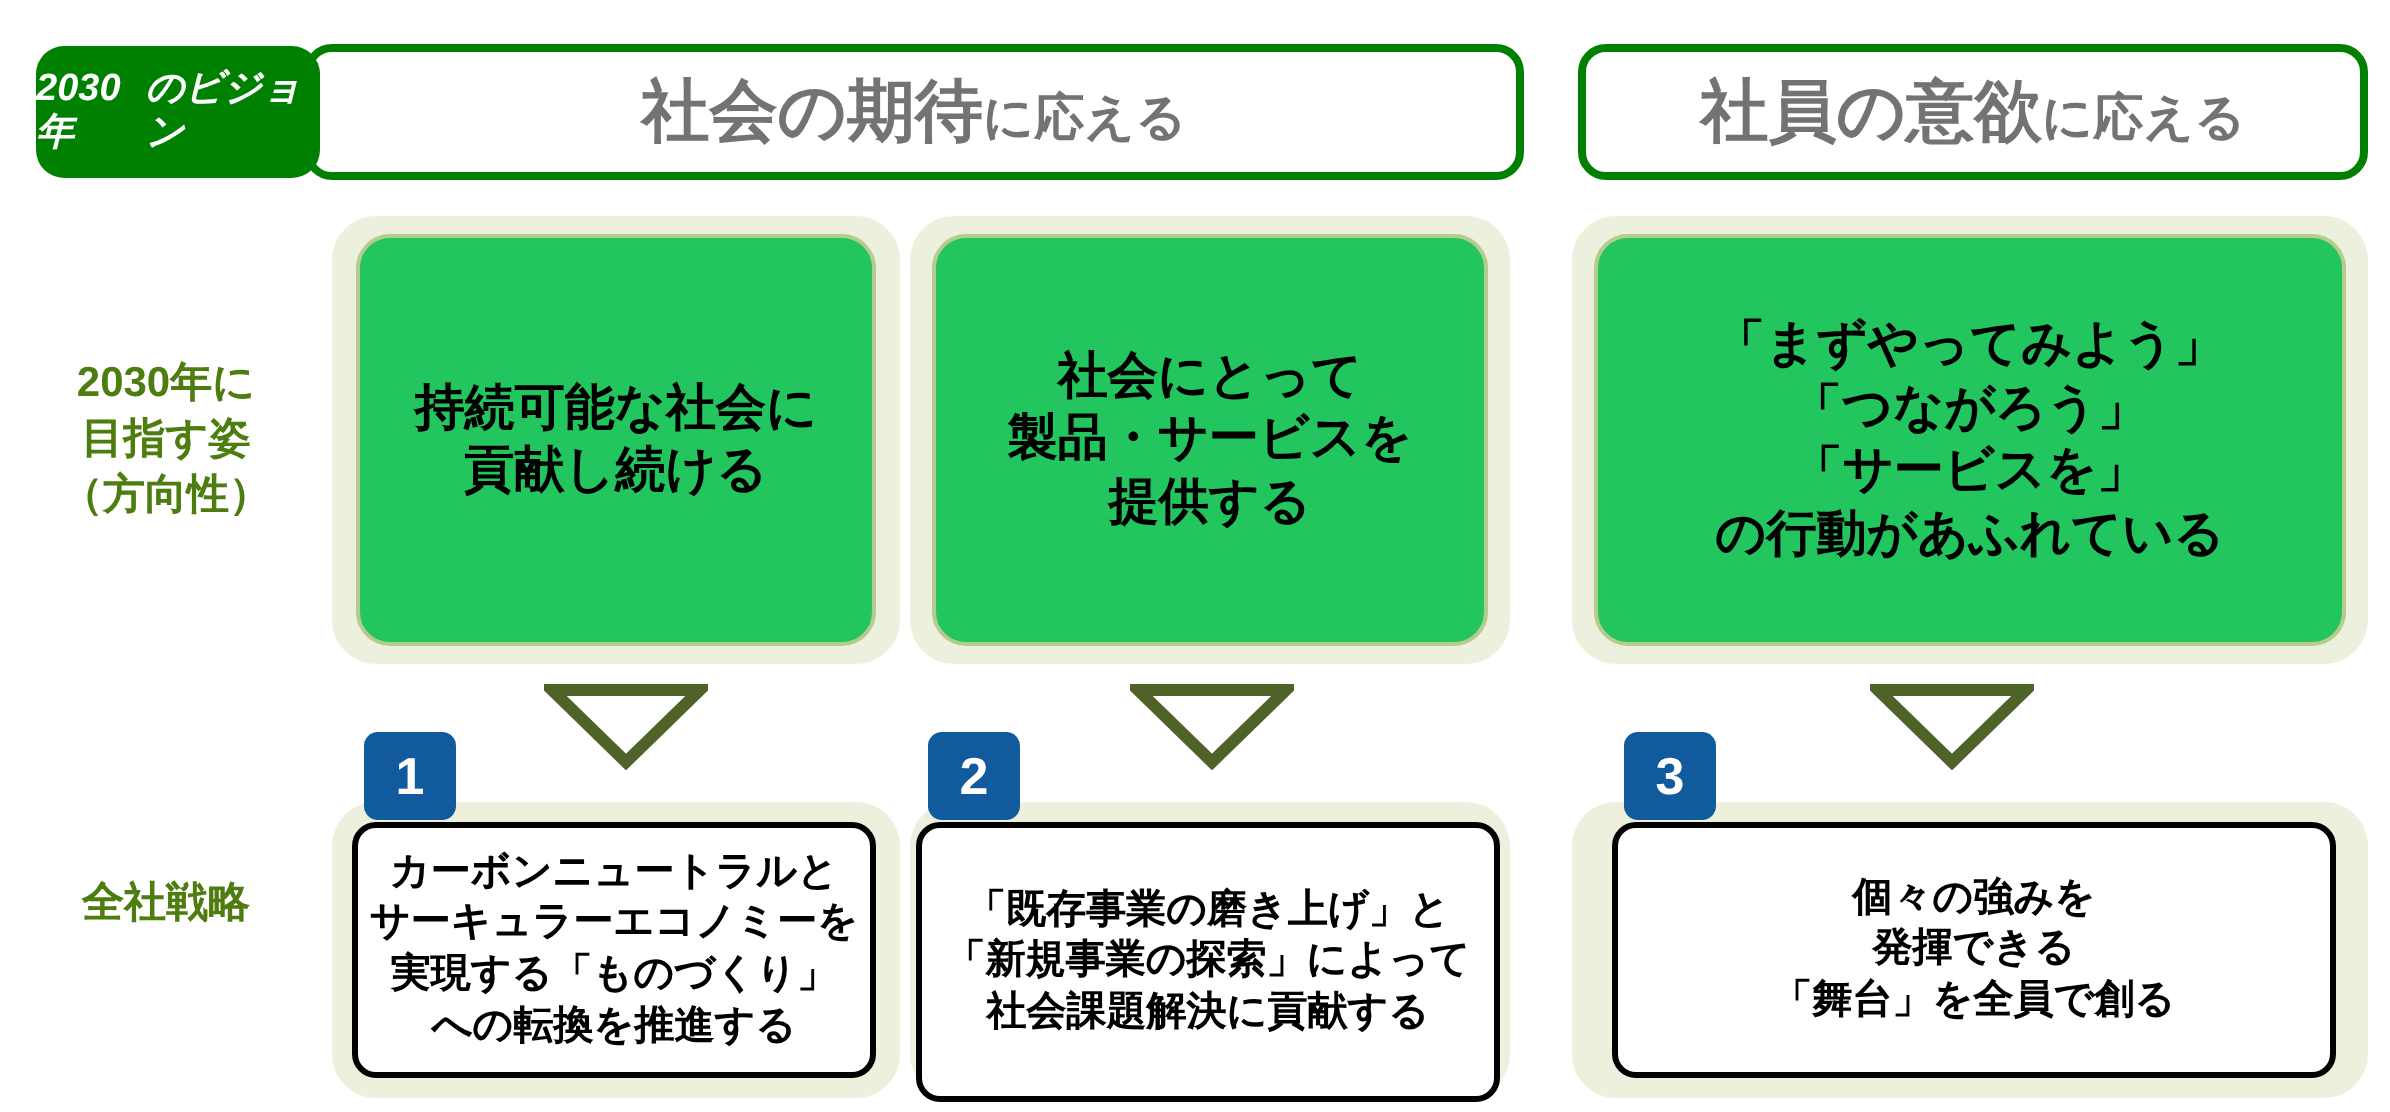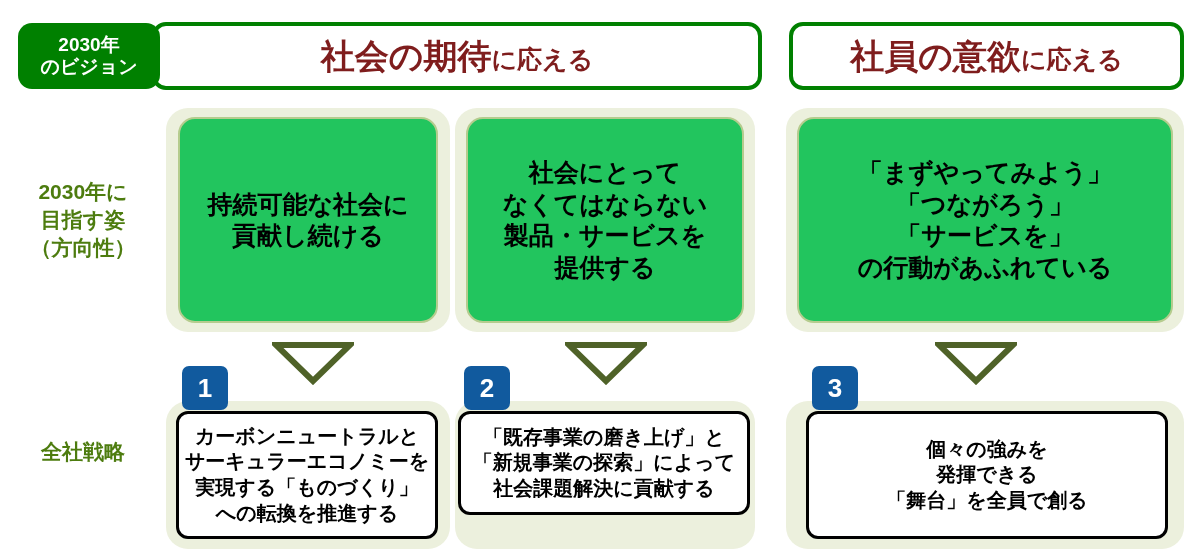--- a/index.html
+++ b/index.html
@@ -59,10 +59,11 @@
     font-size: 19px;
     line-height: 1.15;
     display: flex;
-    flex-direction: column;
+    flex-direction: row;
     align-items: center;
     justify-content: center;
     z-index: 5;
+    font-style: italic;
   }
 
   

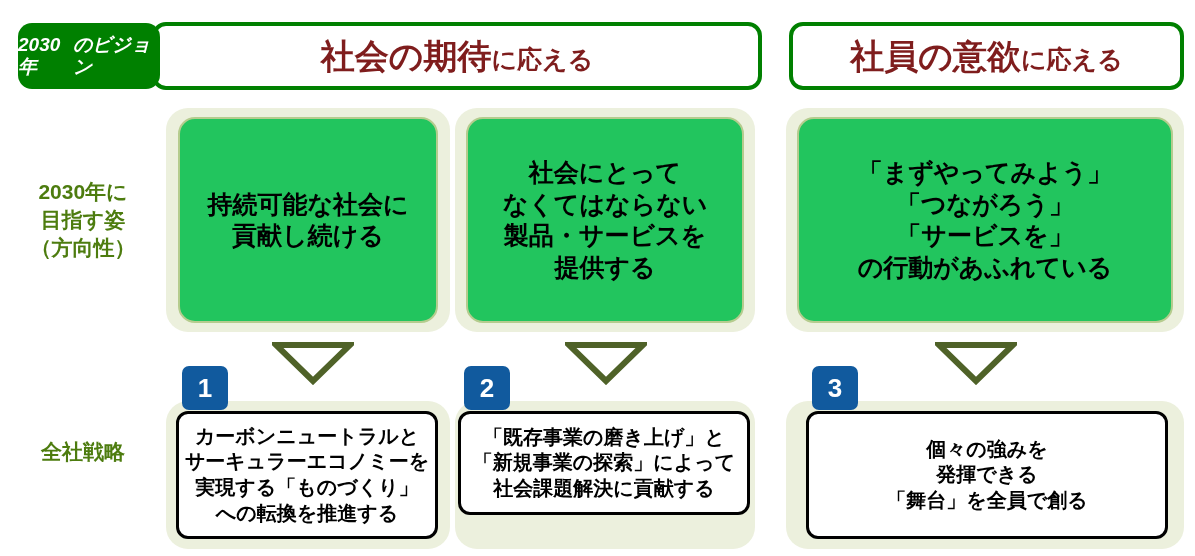--- a/index.html
+++ b/index.html
@@ -37,7 +37,7 @@
   .header-text {
     white-space: nowrap;
     font-weight: bold;
-    color: #7f1d1d;
+    color: #737373;
     letter-spacing: 0px;
     line-height: 1;
   }

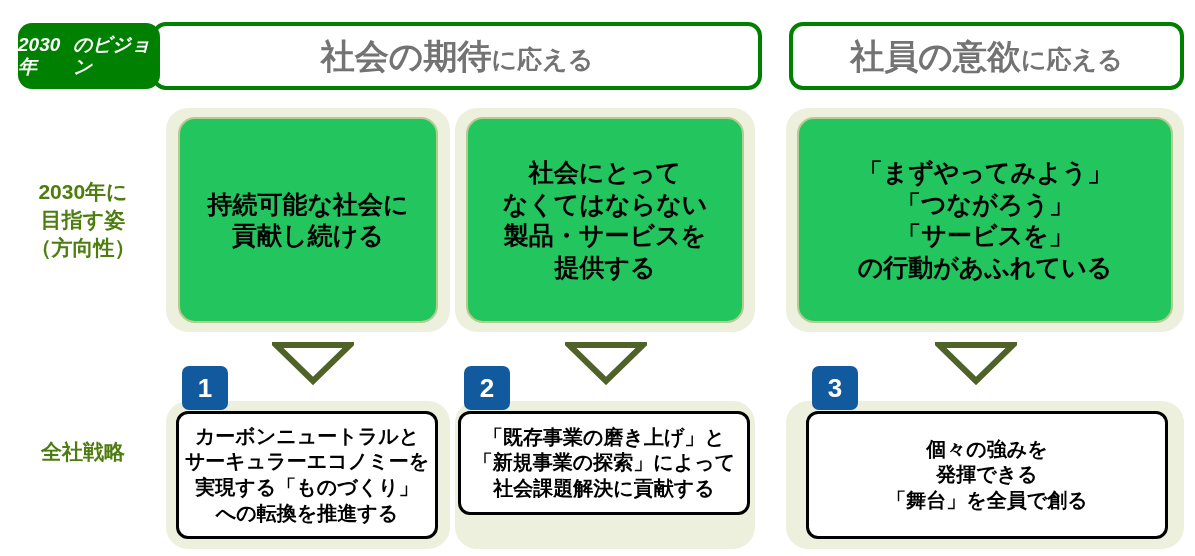--- a/index.html
+++ b/index.html
@@ -181,7 +181,6 @@
   <div class="abs panel" style="left:455px; top:108px; width:300px; height:224px;"></div>
   <div class="abs vision-card" style="left:466px; top:117px; width:278px; height:206px;">
     <span class="line">社会にとって</span>
-    <span class="line">なくてはならない</span>
     <span class="line">製品・サービスを</span>
     <span class="line">提供する</span>
   </div>

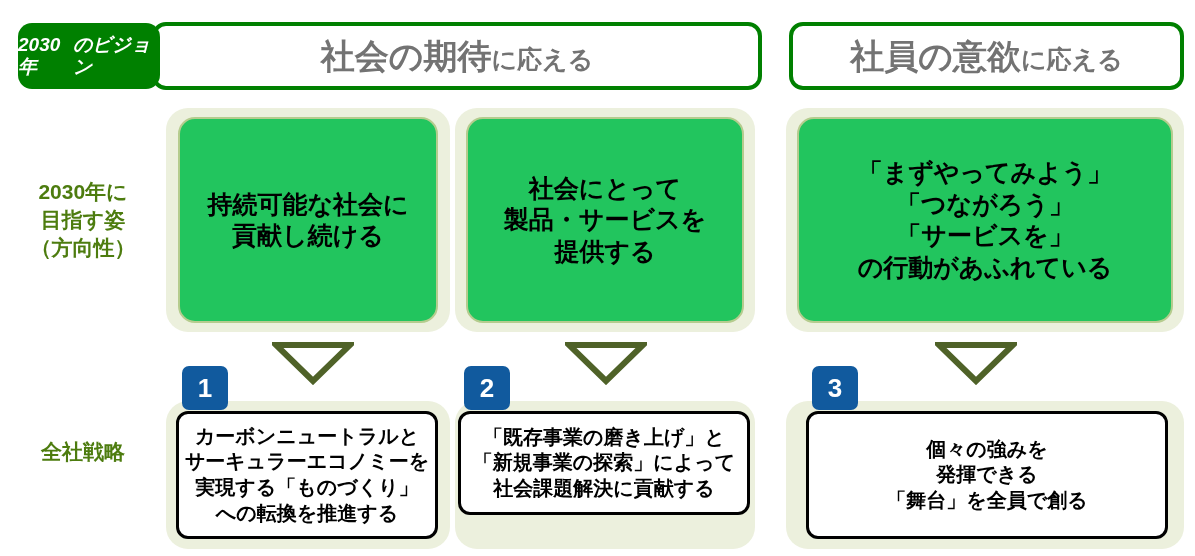--- a/index.html
+++ b/index.html
@@ -226,7 +226,7 @@
   <div class="abs num-badge" style="left:464px; top:366px; width:46px; height:44px;">
     <span>2</span>
   </div>
-  <div class="abs strategy-card" style="left:458px; top:411px; width:292px; height:104px;">
+  <div class="abs strategy-card" style="left:458px; top:411px; width:292px; height:140px;">
     <span class="line">「既存事業の磨き上げ」と</span>
     <span class="line">「新規事業の探索」によって</span>
     <span class="line">社会課題解決に貢献する</span>

